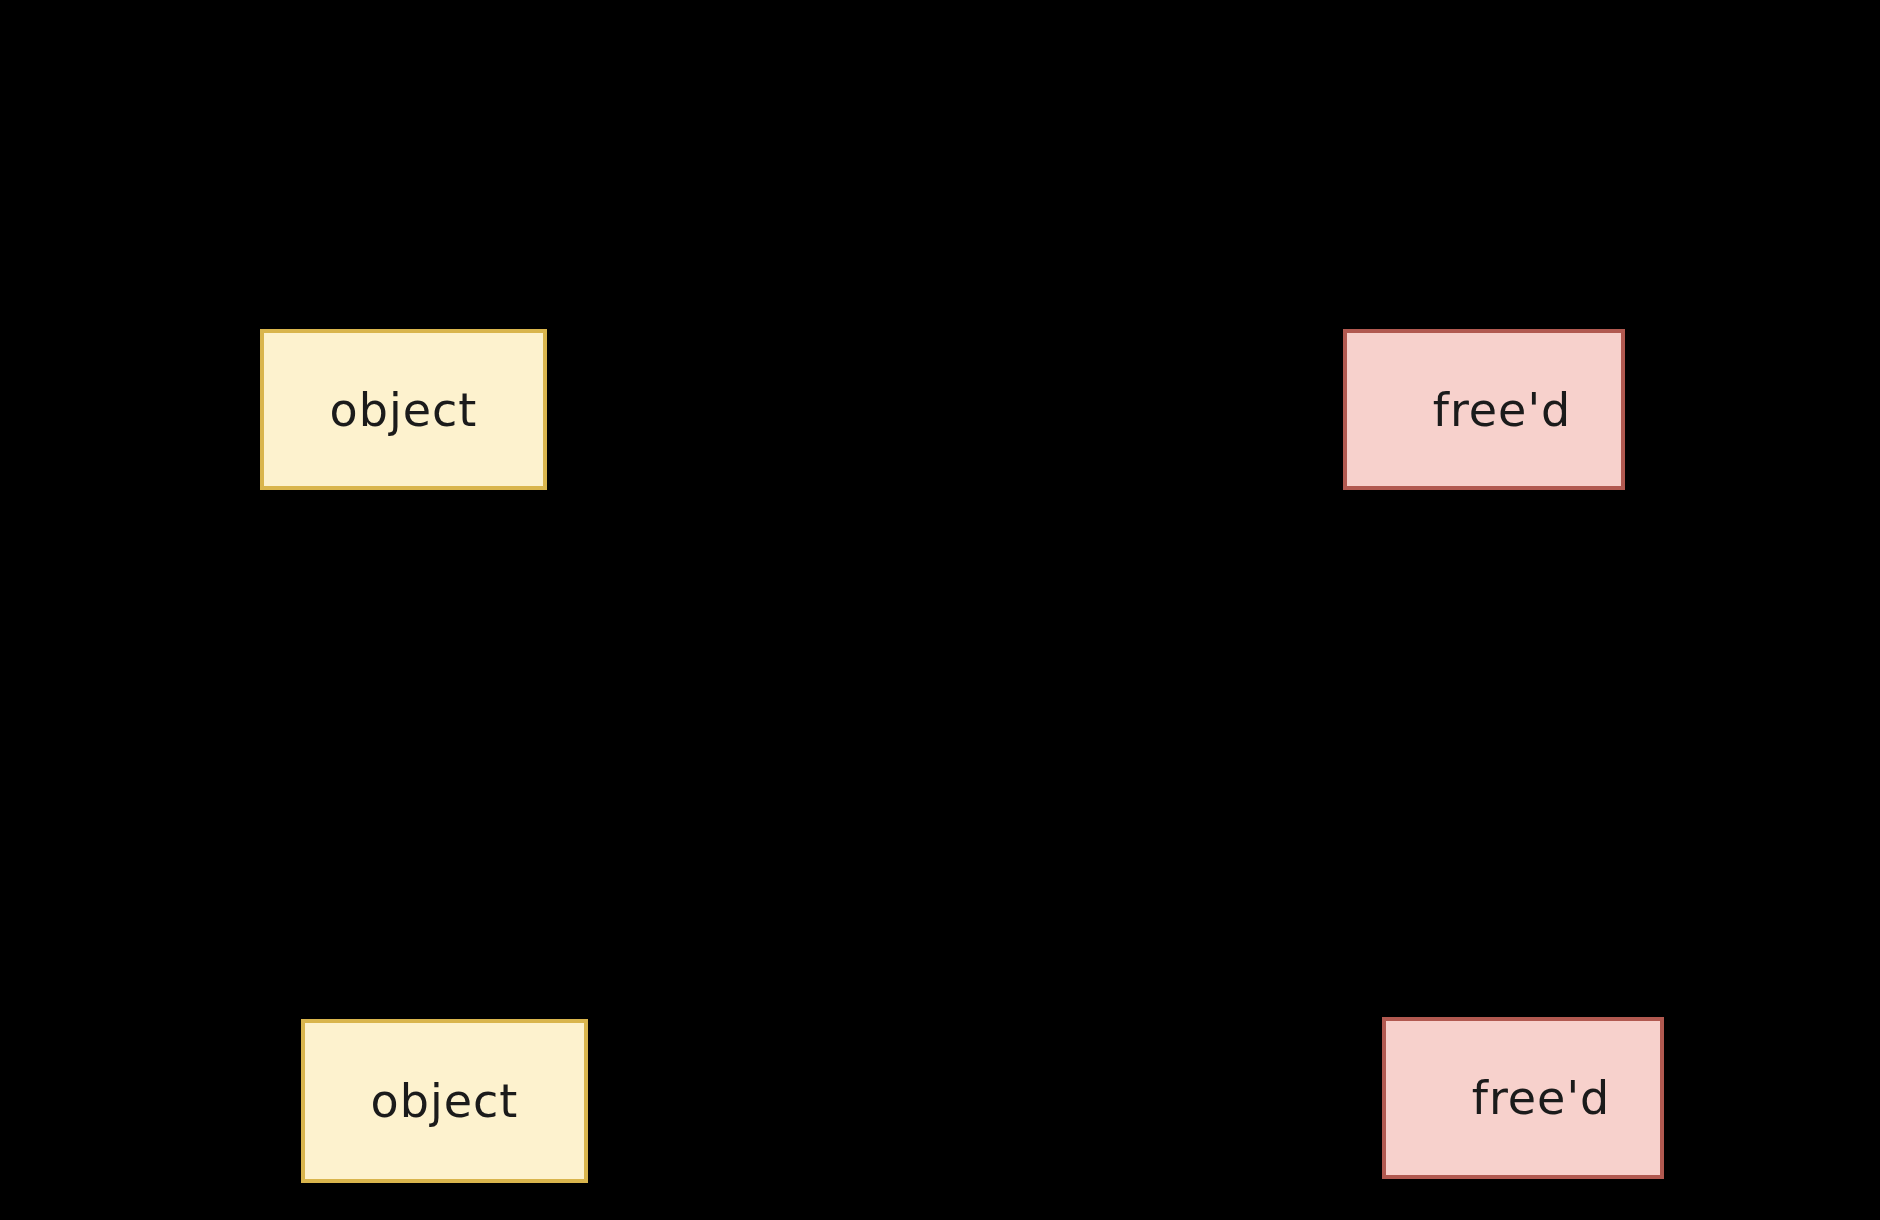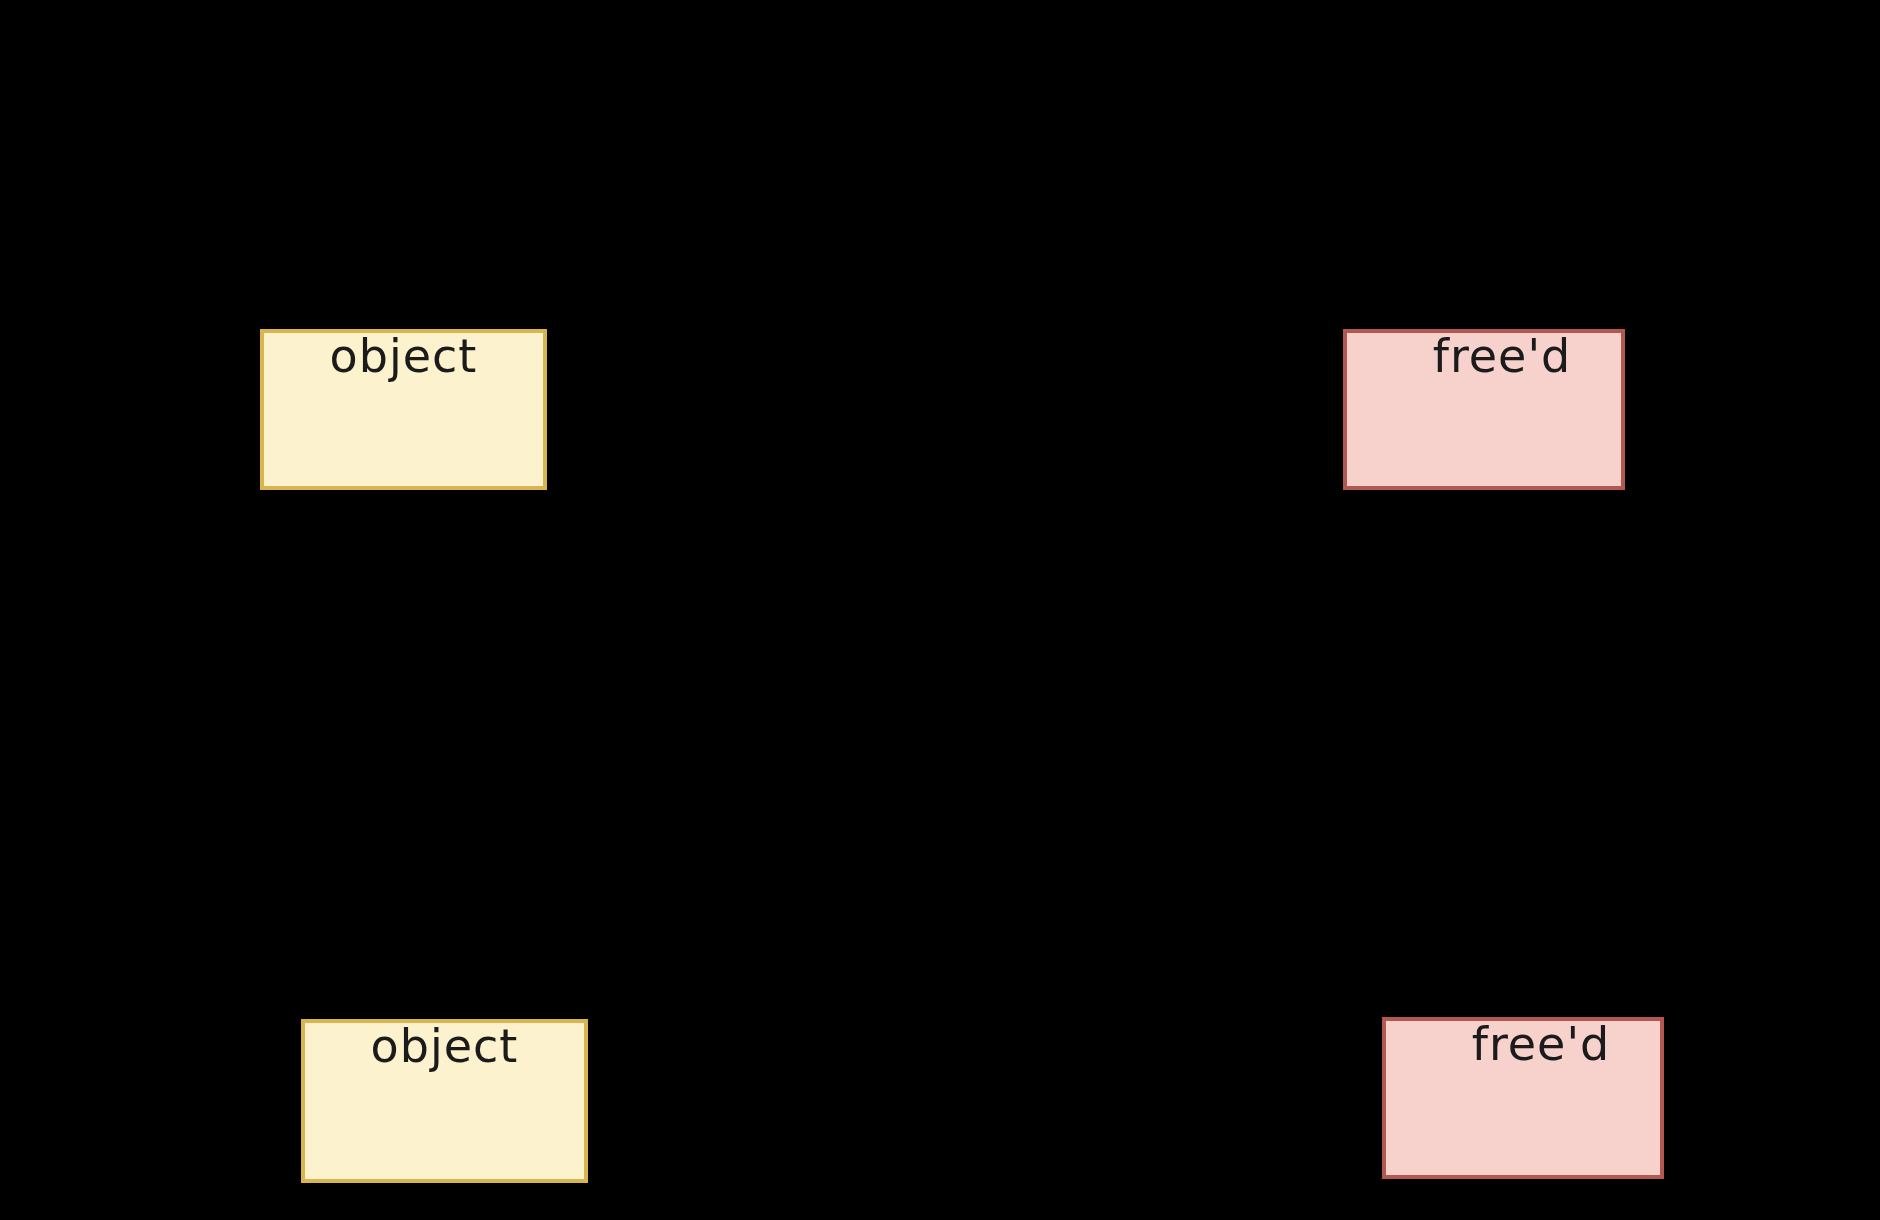--- a/index.html
+++ b/index.html
@@ -23,6 +23,7 @@
     position: absolute;
     box-sizing: border-box;
     display: flex;
+    align-items: center;
     justify-content: center;
     border-style: solid;
     border-width: 4px;

